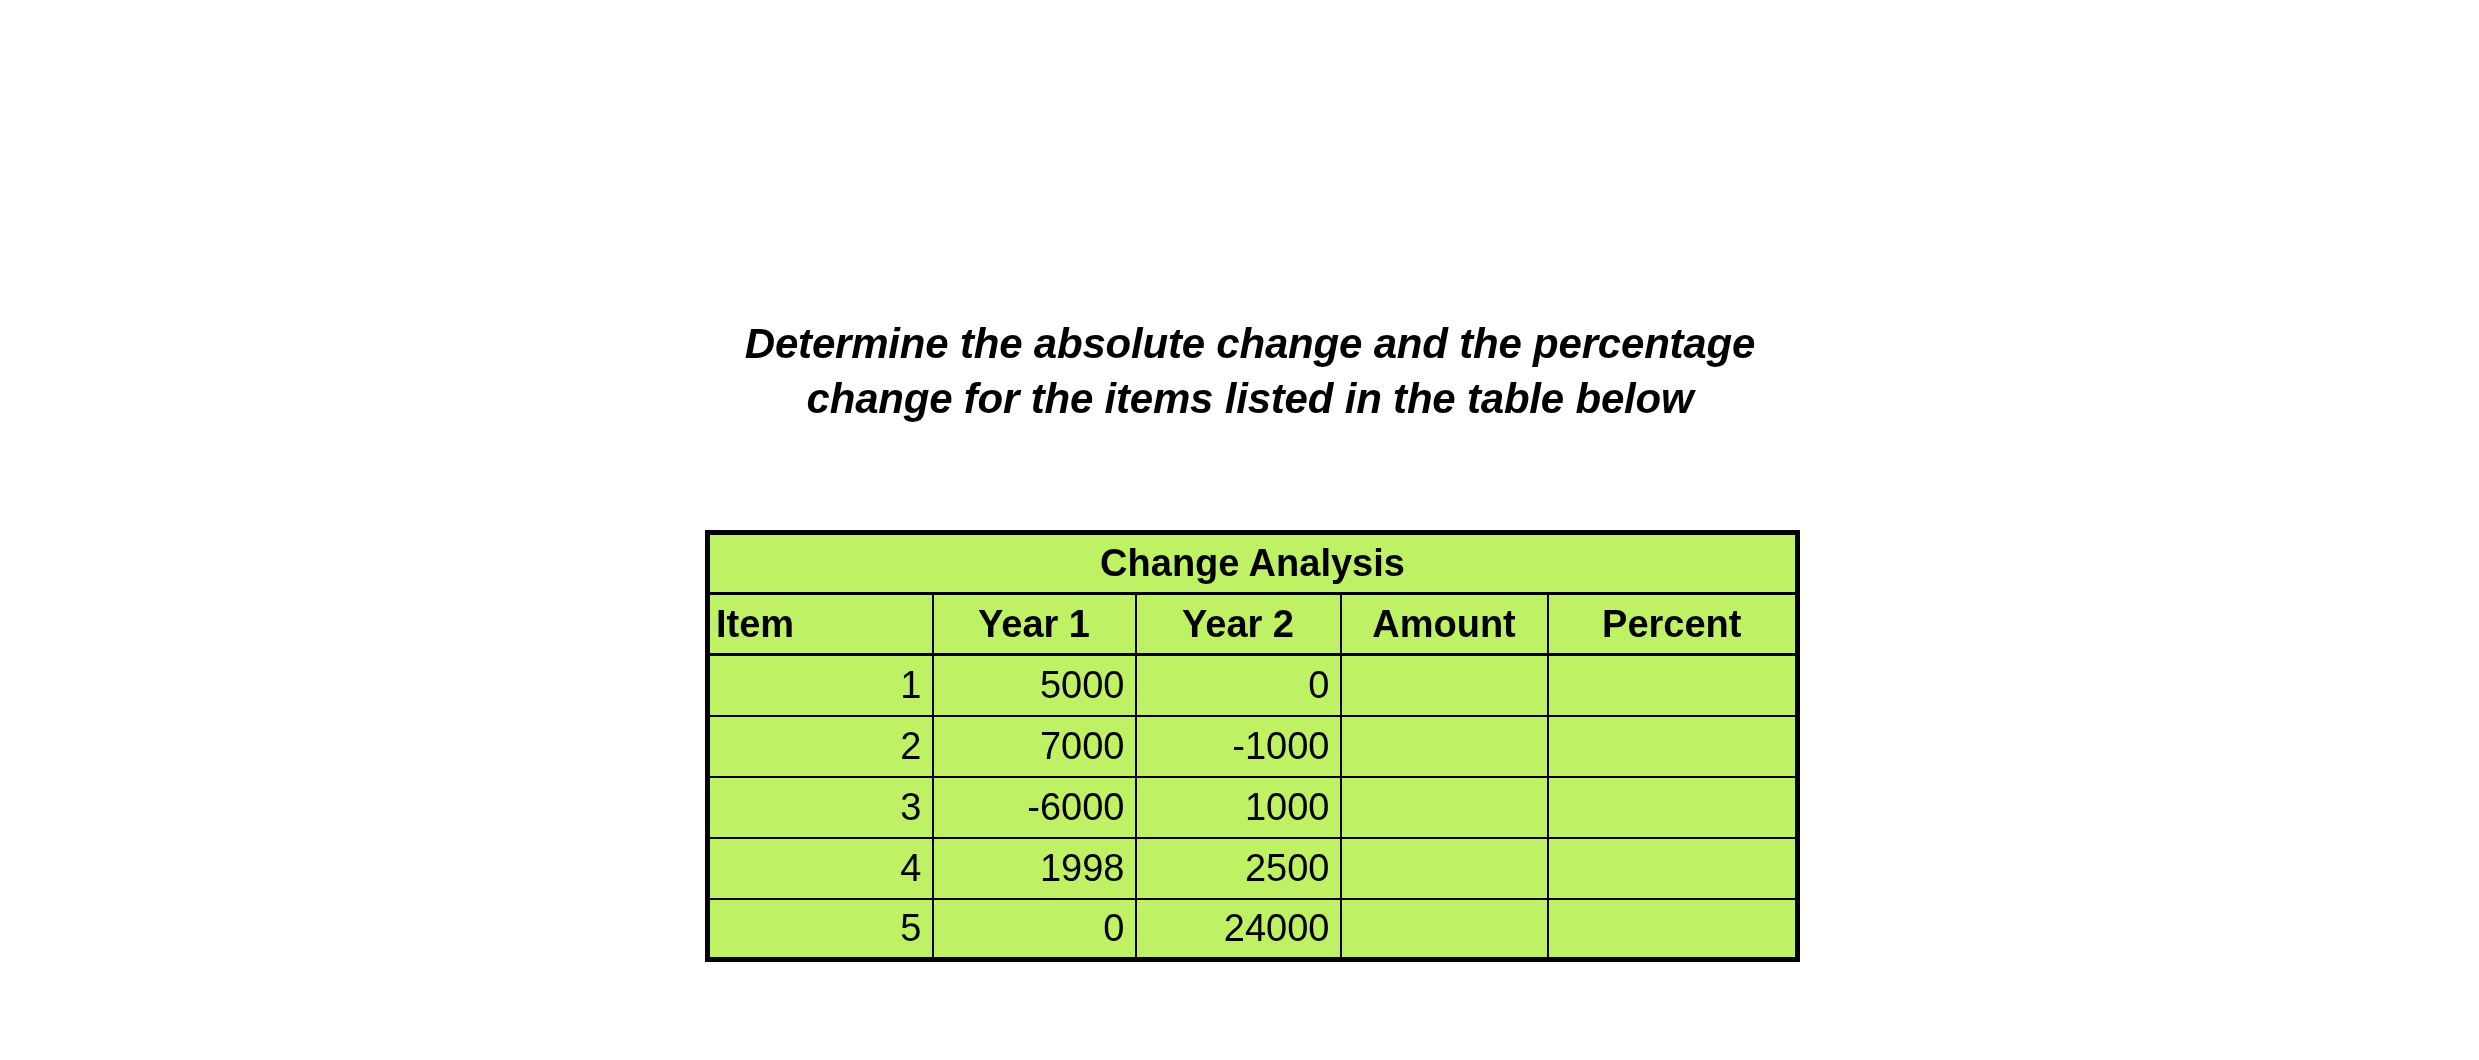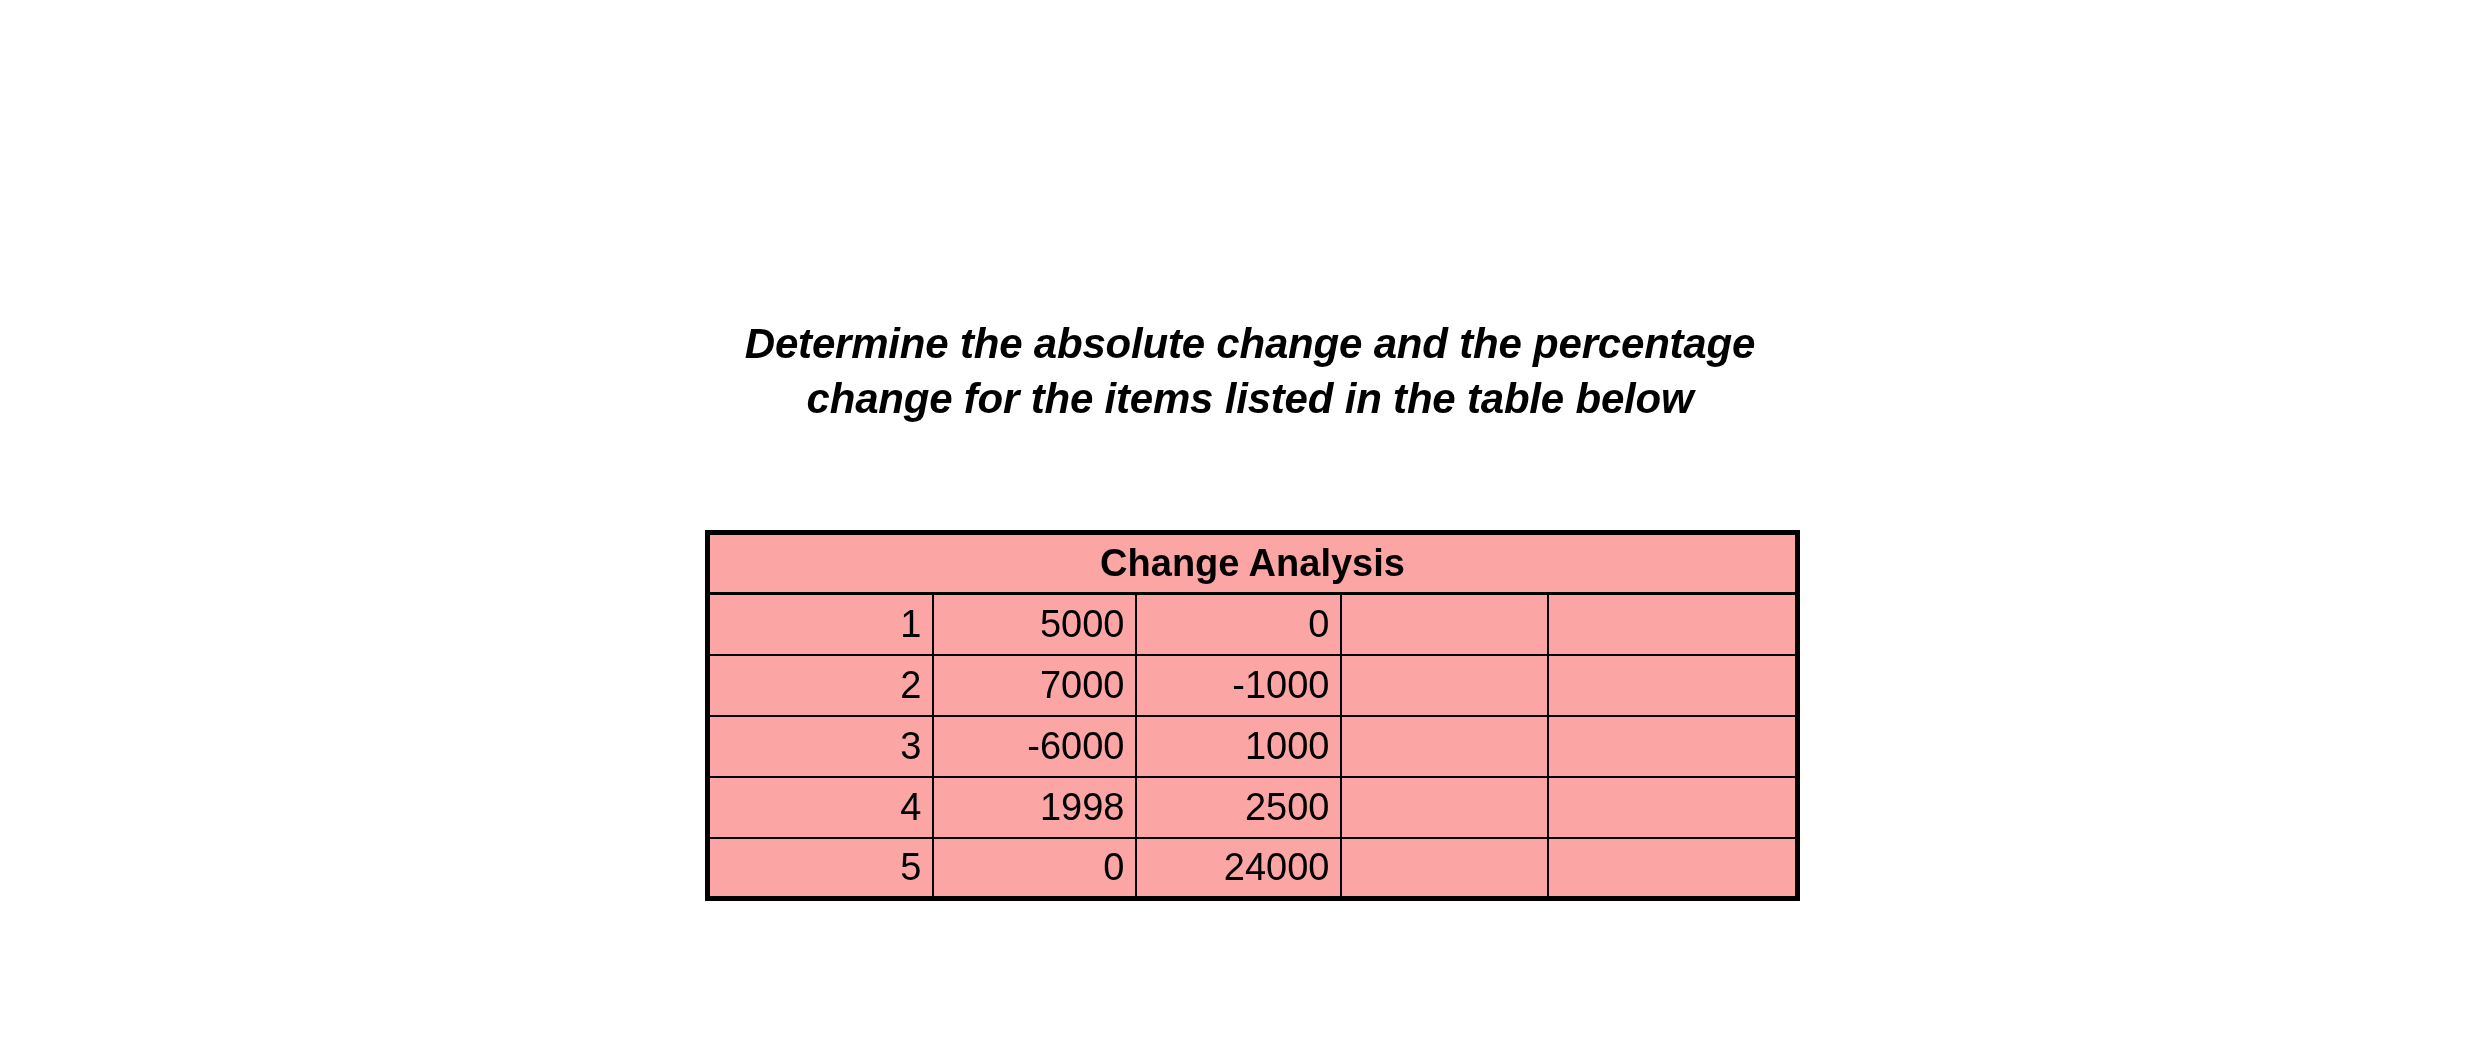--- a/index.html
+++ b/index.html
@@ -45,7 +45,7 @@
   table.change-analysis {
     border-collapse: collapse;
     width: 1090px;
-    background: #fca5a5;
+    background: #bef264;
     table-layout: fixed;
   }
 

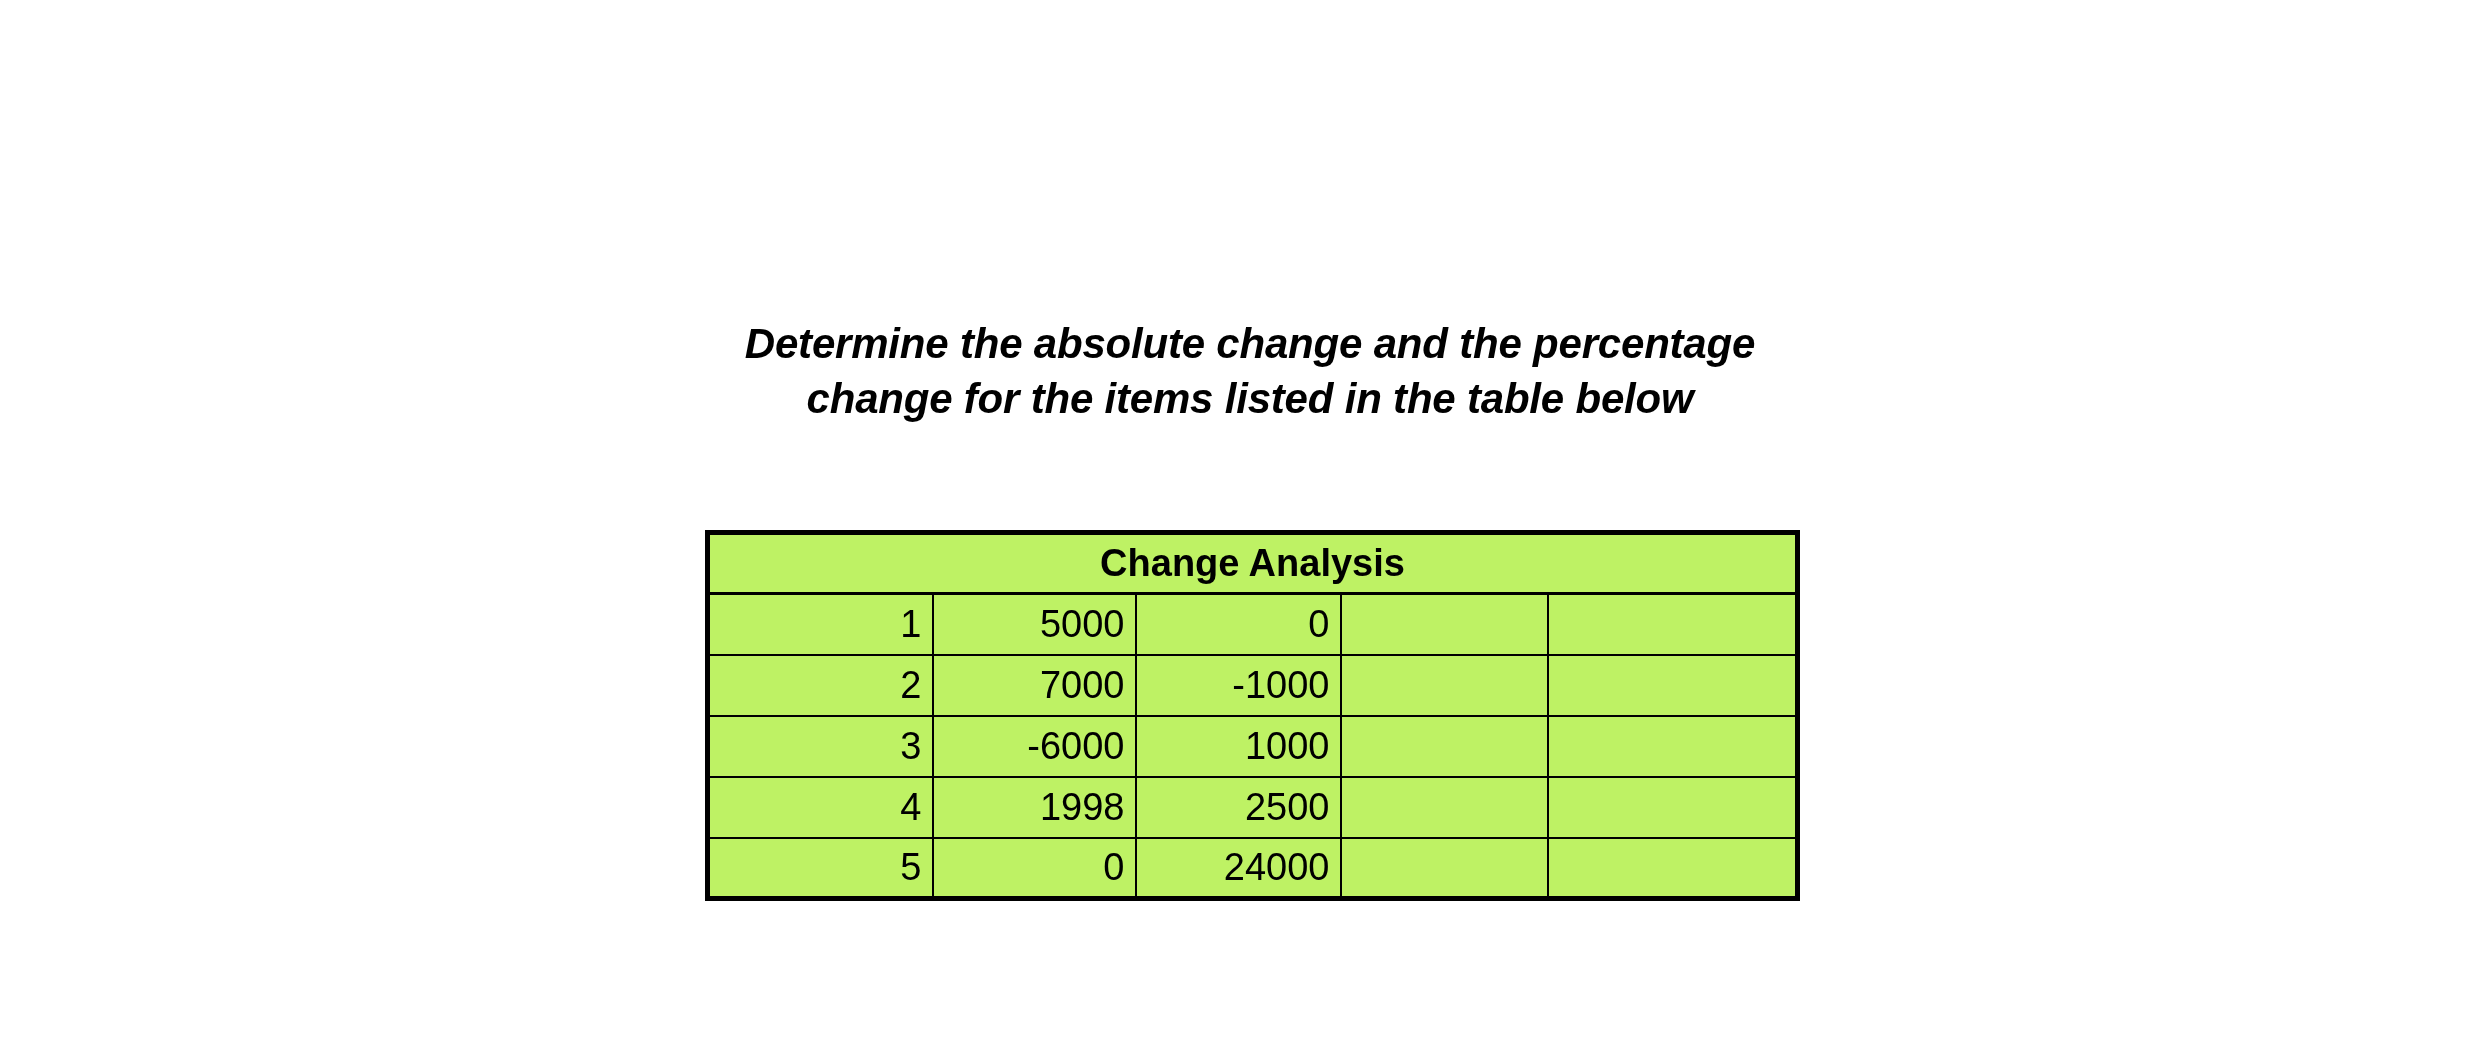--- a/index.html
+++ b/index.html
@@ -118,6 +118,13 @@
         <tr>
           <td class="title-cell" colspan="5">Change Analysis</td>
         </tr>
+        <tr>
+          <td class="hdr item-hdr">Item</td>
+          <td class="hdr">Year 1</td>
+          <td class="hdr">Year 2</td>
+          <td class="hdr">Amount</td>
+          <td class="hdr">Percent</td>
+        </tr>
 
         <tr>
           <td class="num">1</td>

